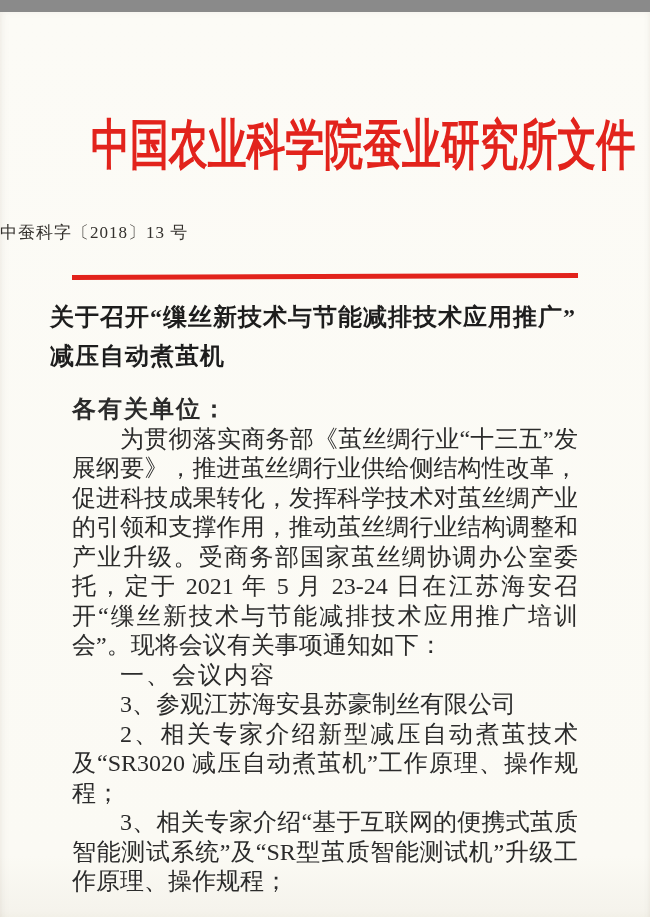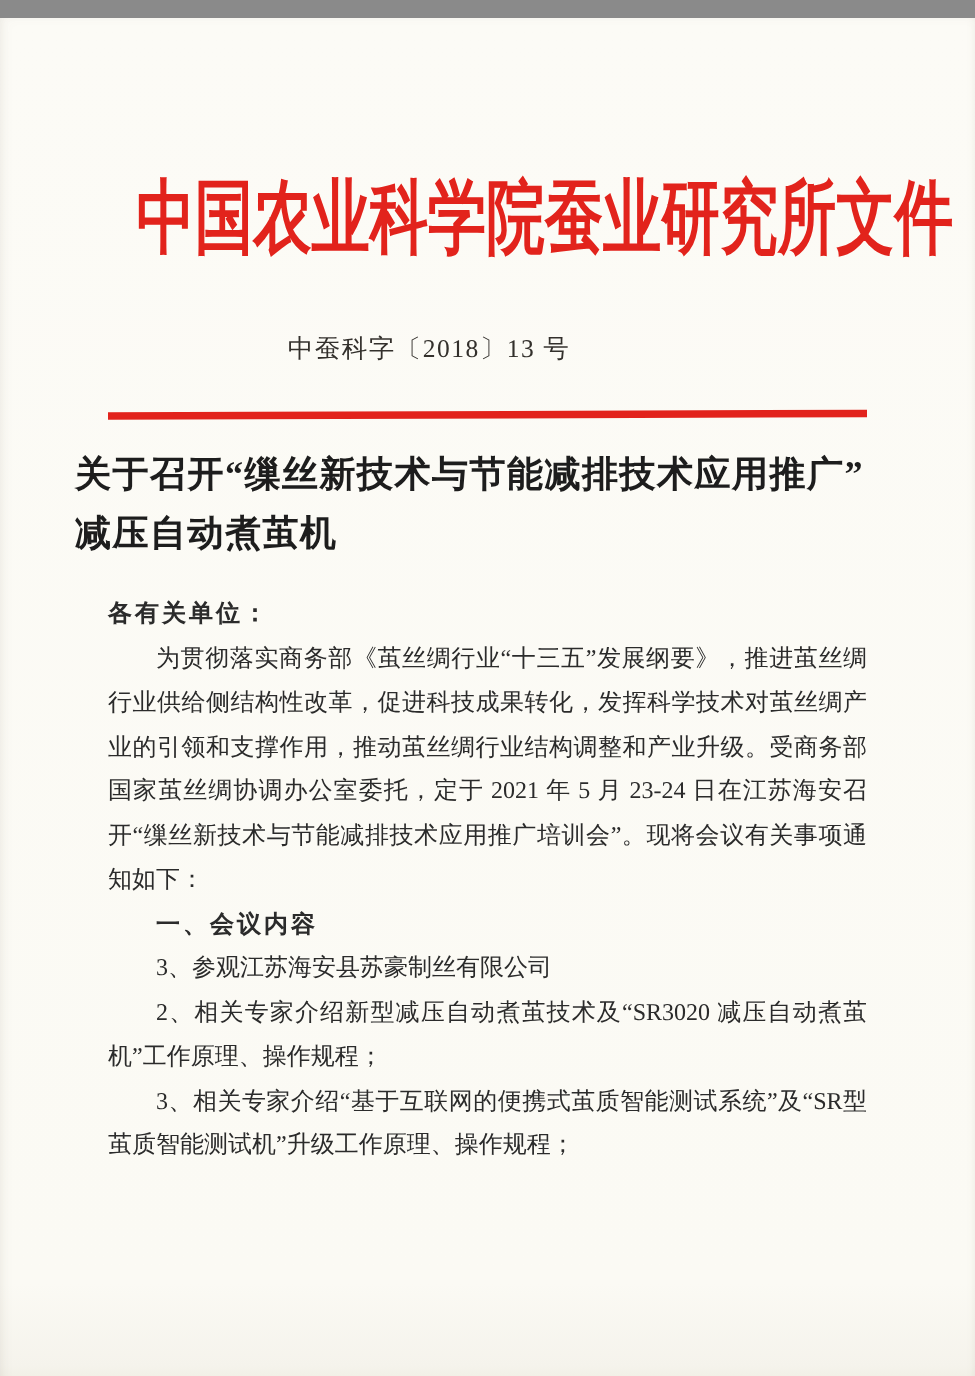--- a/index.html
+++ b/index.html
@@ -39,7 +39,6 @@
     top: 210px;
     left: 0;
     width: 572px;
-    text-align: center;
     font-size: 17px;
     line-height: 22px;
     color: #33302c;

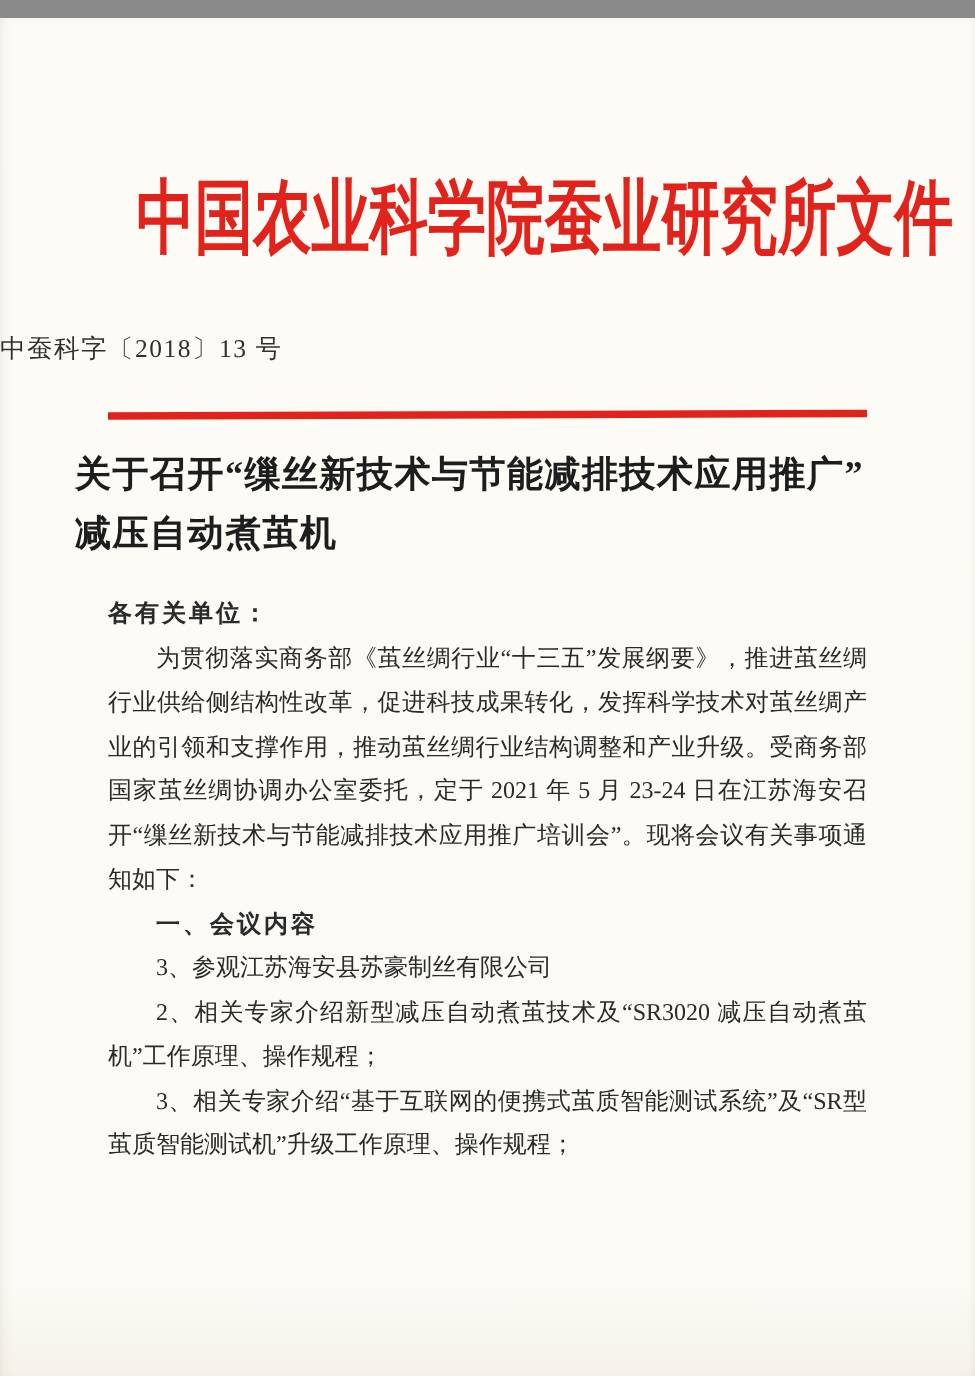--- a/index.html
+++ b/index.html
@@ -71,7 +71,7 @@
     top: 383px;
     left: 72px;
     width: 506px;
-    font-size: 16px;
+    font-size: 24px;
     line-height: 29.5px;
     text-align: justify;
     text-justify: inter-ideograph;

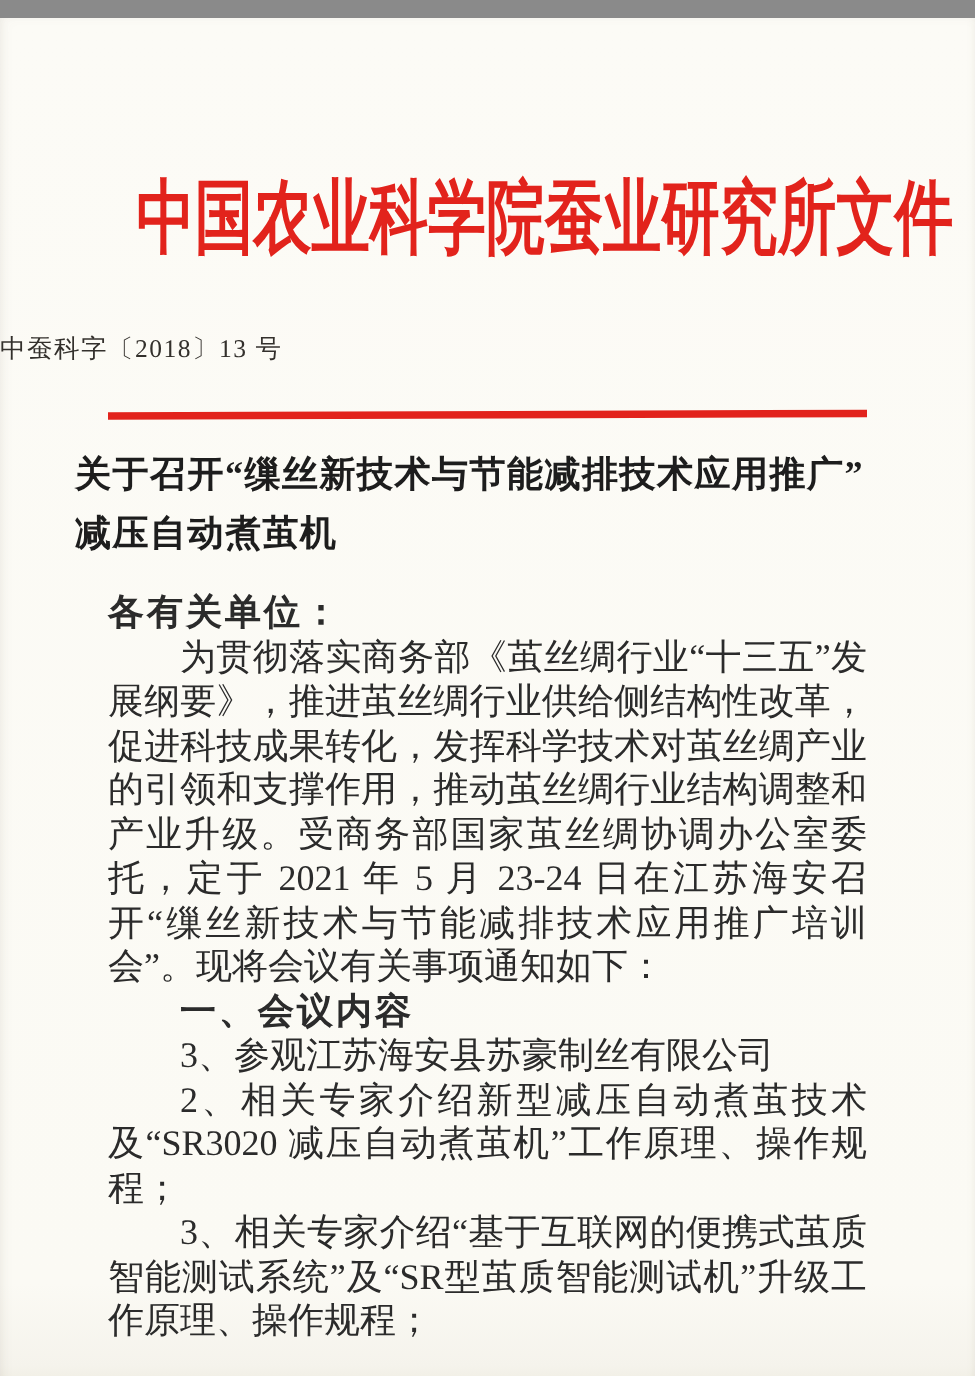--- a/index.html
+++ b/index.html
@@ -89,7 +89,7 @@
     text-indent: 2em;
   }
   .section-heading {
-    font-weight: bold;
+    font-weight: normal;
     letter-spacing: 2px;
   }
 </style>

